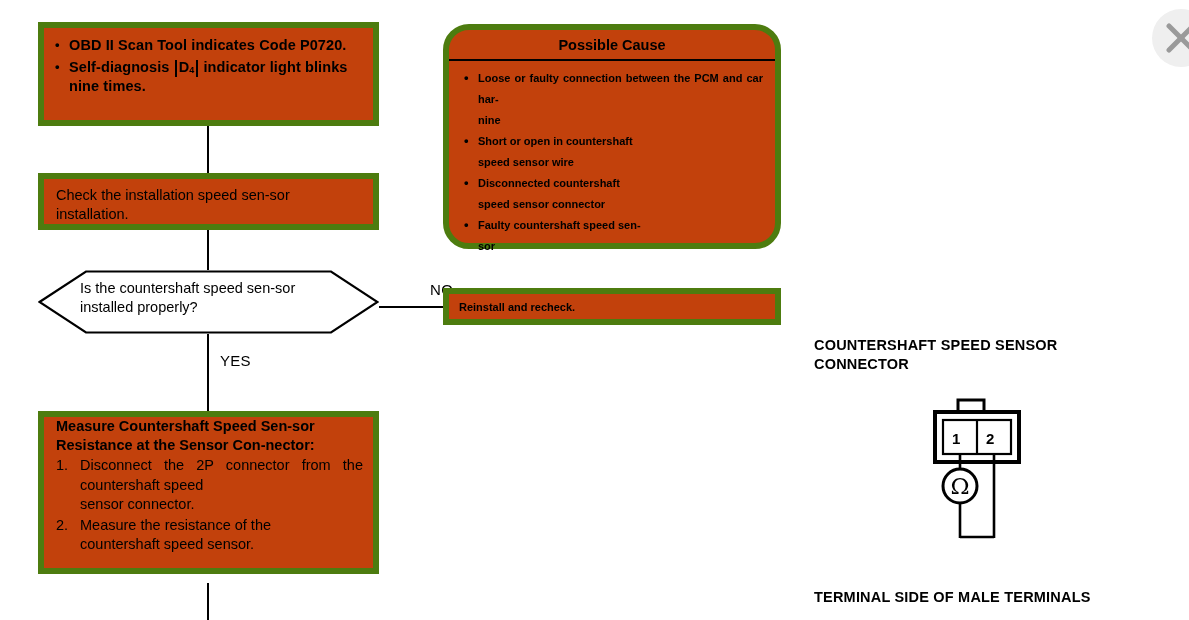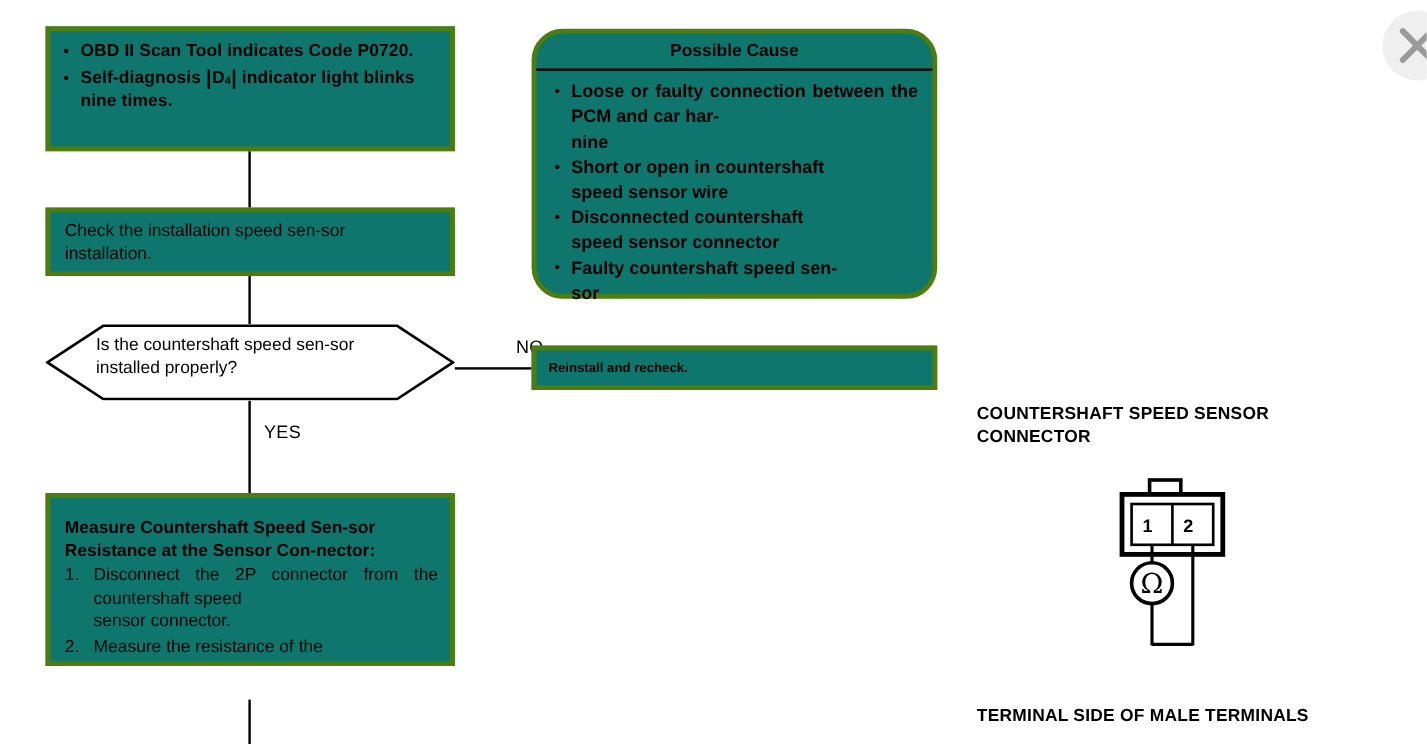--- a/index.html
+++ b/index.html
@@ -21,9 +21,9 @@
 
   .box {
     position: absolute;
-    border: 4px solid #4d7c0f;
+    border: 6px solid #4d7c0f;
     box-sizing: border-box;
-    background: #0f766e;
+    background: #c2410c;
   }
 
   

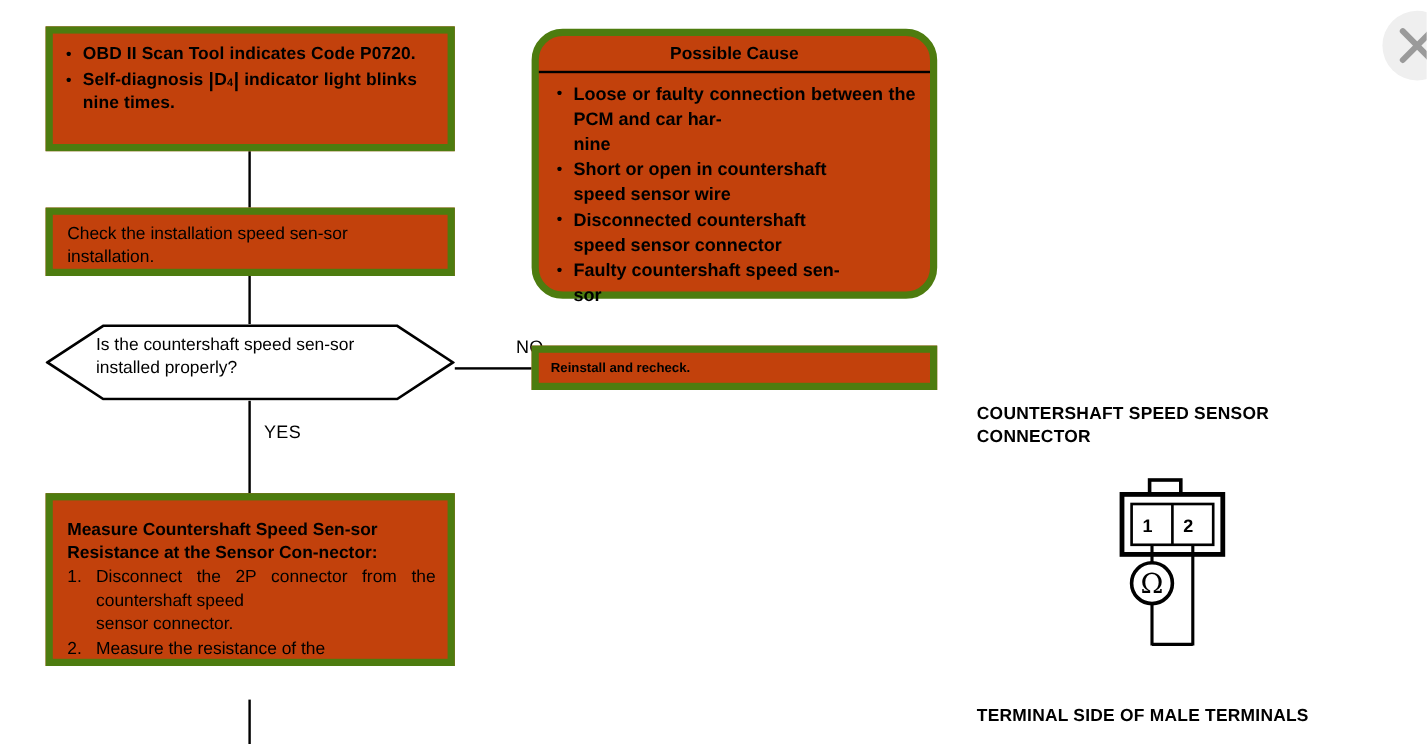--- a/index.html
+++ b/index.html
@@ -164,7 +164,7 @@
     padding: 7px 12px 0 14px;
   }
   #box-cause .bullet-list {
-    font-size: 15px;
+    font-size: 11px;
     font-weight: bold;
     line-height: 21px;
   }

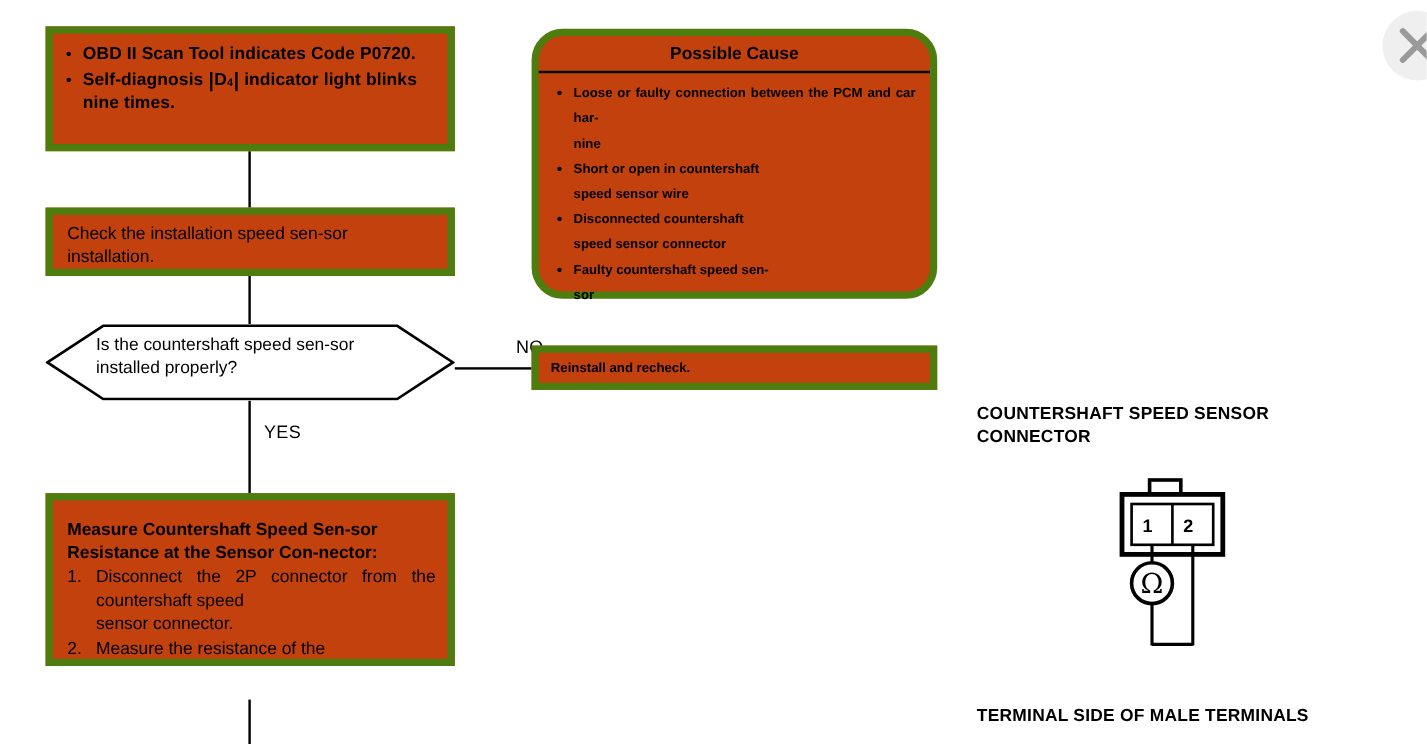--- a/index.html
+++ b/index.html
@@ -179,8 +179,8 @@
     left: 38px;
     top: 411px;
     width: 341px;
-    height: 144px;
-    padding: 16px 10px 0 12px;
+    height: 163px;
+    padding: 0 10px 0 12px;
   }
   #box-measure .hdr {
     font-size: 14.5px;

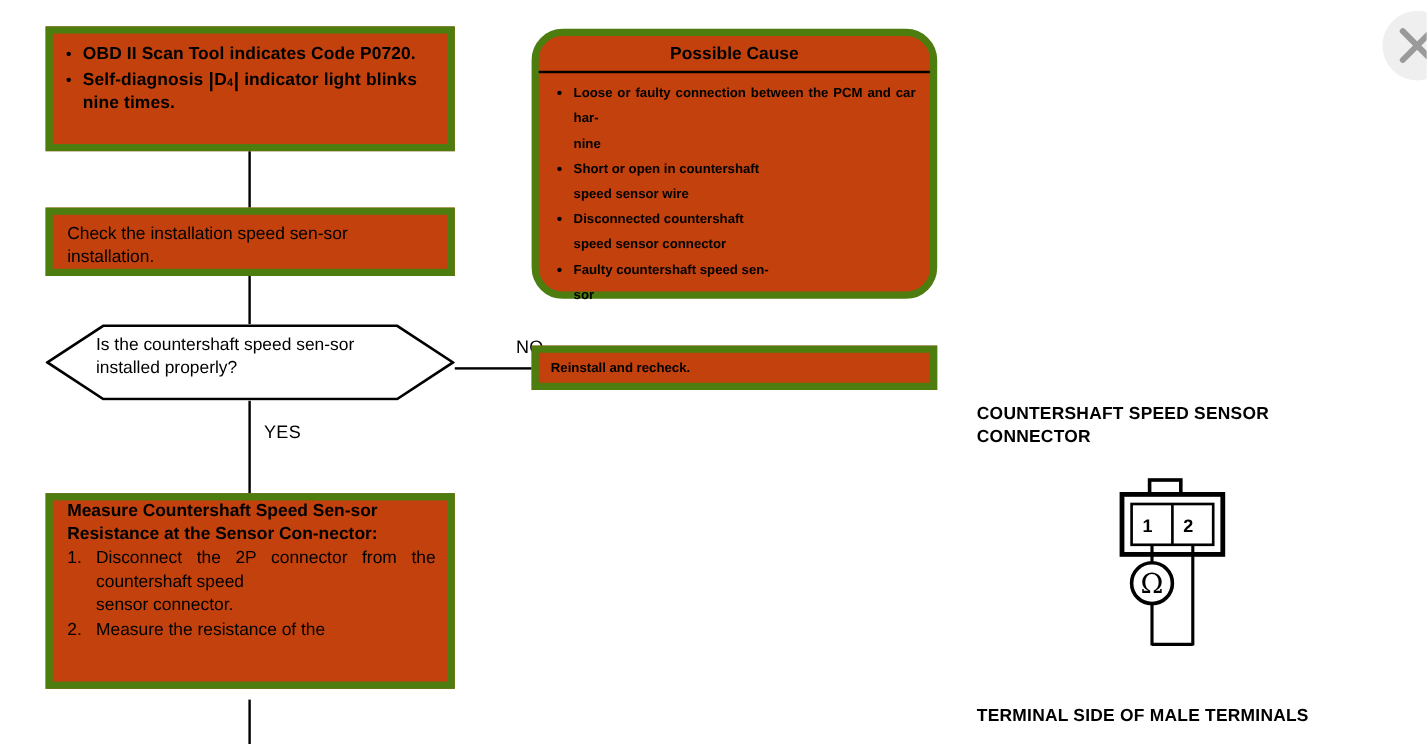--- a/index.html
+++ b/index.html
@@ -308,7 +308,7 @@
     <div class="hdr">Measure Countershaft Speed Sen-sor Resistance at the Sensor Con-nector:</div>
     <ul class="num-list">
       <li><span class="num">1.</span><span>Disconnect the 2P connector from the countershaft speed</span><span class="tail">sensor connector.</span></li>
-      <li><span class="num">2.</span><span>Measure the resistance of the</span></li>
+      <li><span class="num">2.</span><span>Measure the resistance of the</span><span class="tail">countershaft speed sensor.</span></li>
     </ul>
   </div>
 

